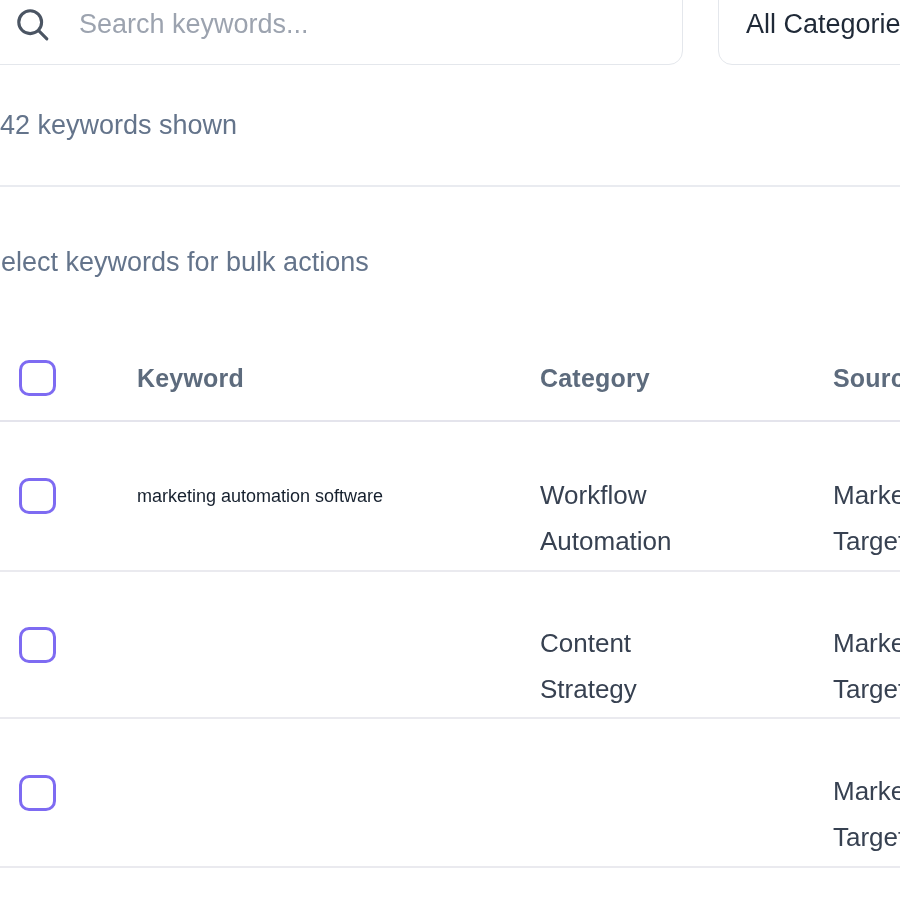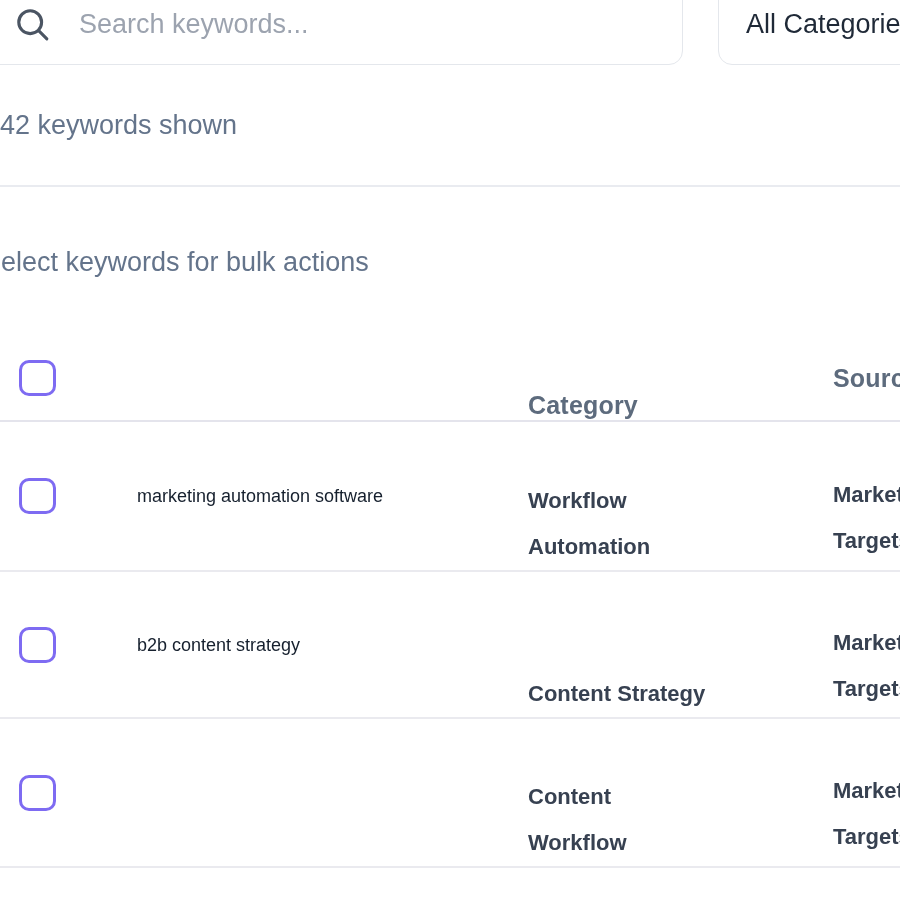--- a/index.html
+++ b/index.html
@@ -157,6 +157,9 @@
       <div class="cell c-check">
         <div class="checkbox" role="checkbox" aria-checked="false"></div>
       </div>
+      <div class="cell c-keyword">
+        <span class="hdr-label">Keyword</span>
+      </div>
       <div class="cell c-category">
         <span class="hdr-label">Category</span>
       </div>

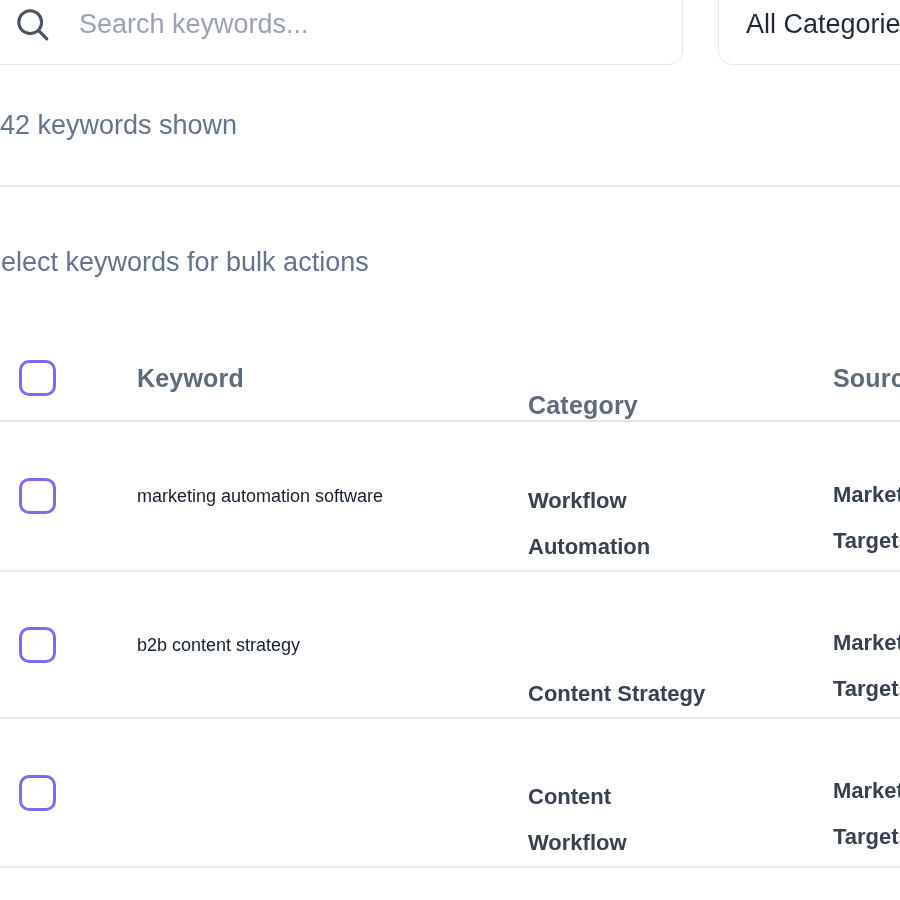--- a/index.html
+++ b/index.html
@@ -96,7 +96,7 @@
   }
   .cell.c-check    { left: 19px;  width: 40px; }
   .cell.c-keyword  { left: 137px; width: 330px; }
-  .cell.c-category { left: 528px; width: 185px; align-items: flex-end; }
+  .cell.c-category { left: 540px; width: 185px; }
   .cell.c-source   { left: 833px; width: 150px; }
 
   .hdr-label {

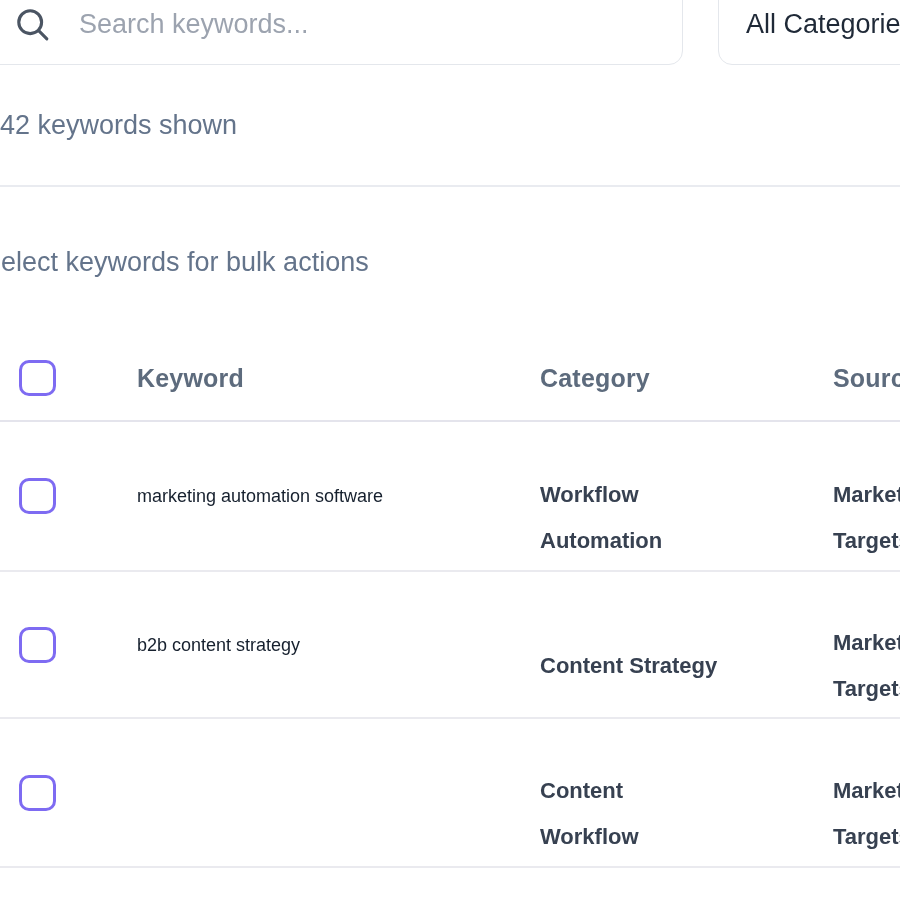--- a/index.html
+++ b/index.html
@@ -112,9 +112,9 @@
     color: #16202e;
   }
   .cat-text, .src-text {
-    font-size: 22px;
+    font-size: 26px;
     line-height: 46px;
-    font-weight: 700;
+    font-weight: 400;
     color: #374151;
     margin-top: 43px;
   }

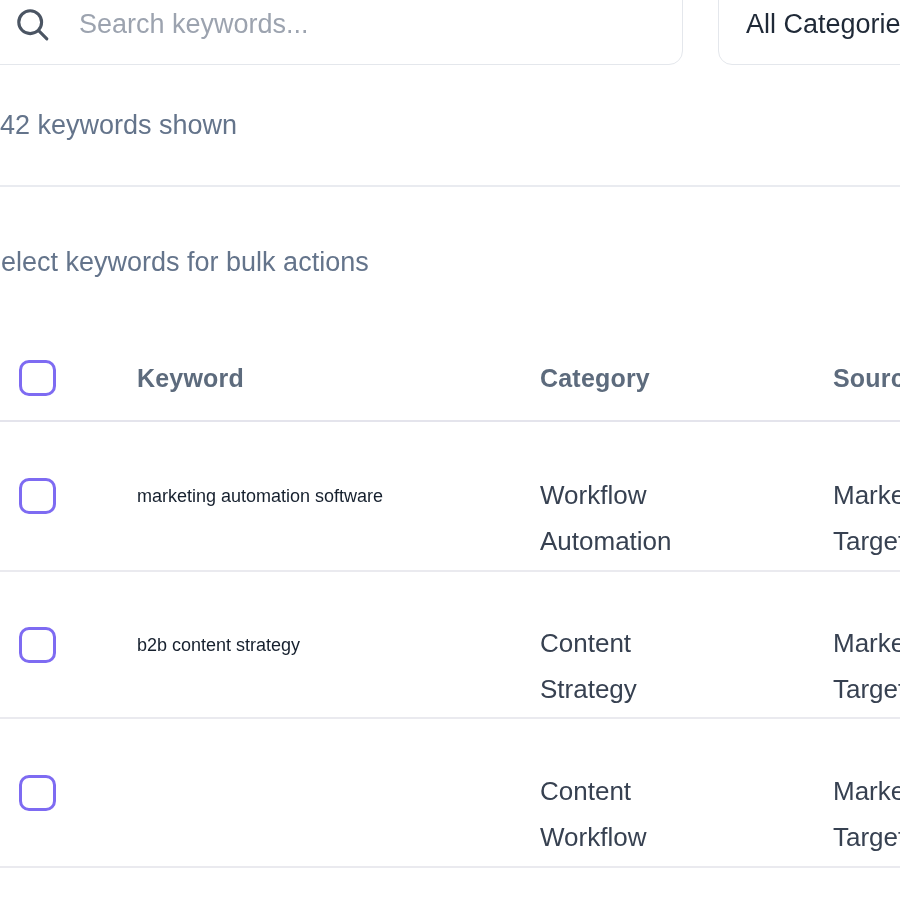--- a/index.html
+++ b/index.html
@@ -187,9 +187,6 @@
       <div class="cell c-check">
         <div class="checkbox" role="checkbox" aria-checked="false"></div>
       </div>
-      <div class="cell c-keyword">
-        <span class="kw-text">b2b content strategy</span>
-      </div>
       <div class="cell c-category">
         <span class="cat-text">Content Strategy</span>
       </div>

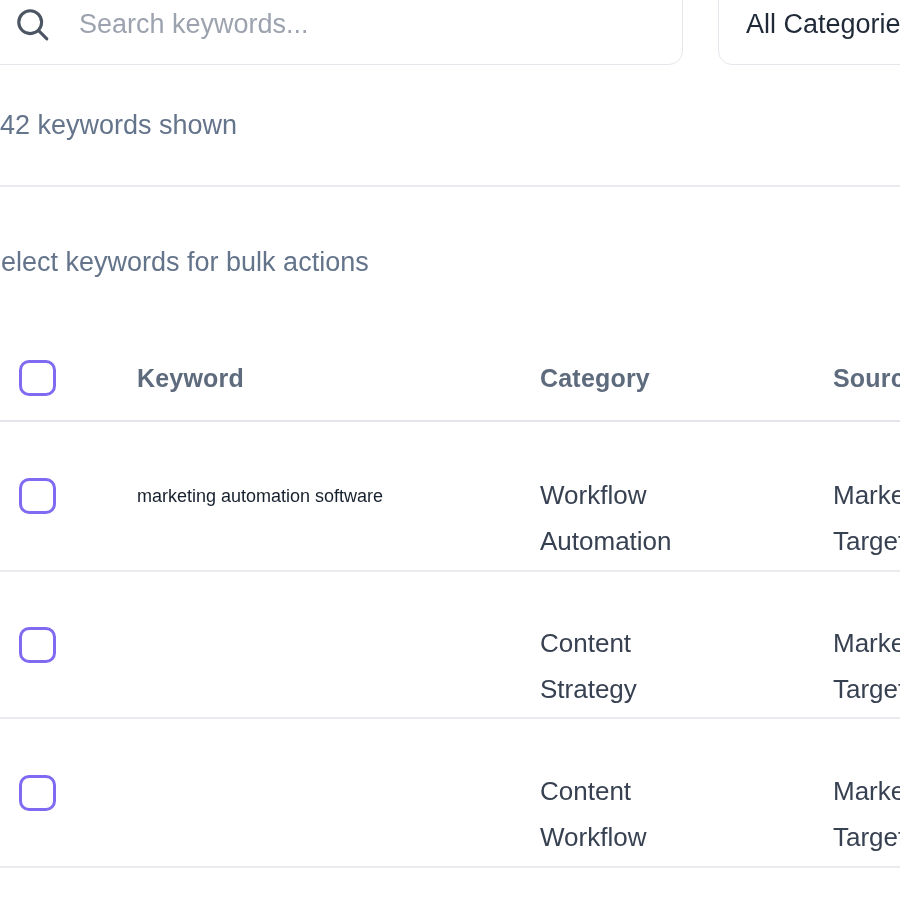--- a/index.html
+++ b/index.html
@@ -199,9 +199,6 @@
       <div class="cell c-check">
         <div class="checkbox" role="checkbox" aria-checked="false"></div>
       </div>
-      <div class="cell c-category">
-        <span class="cat-text">Content Workflow</span>
-      </div>
       <div class="cell c-source">
         <span class="src-text">Marketing Targets</span>
       </div>

